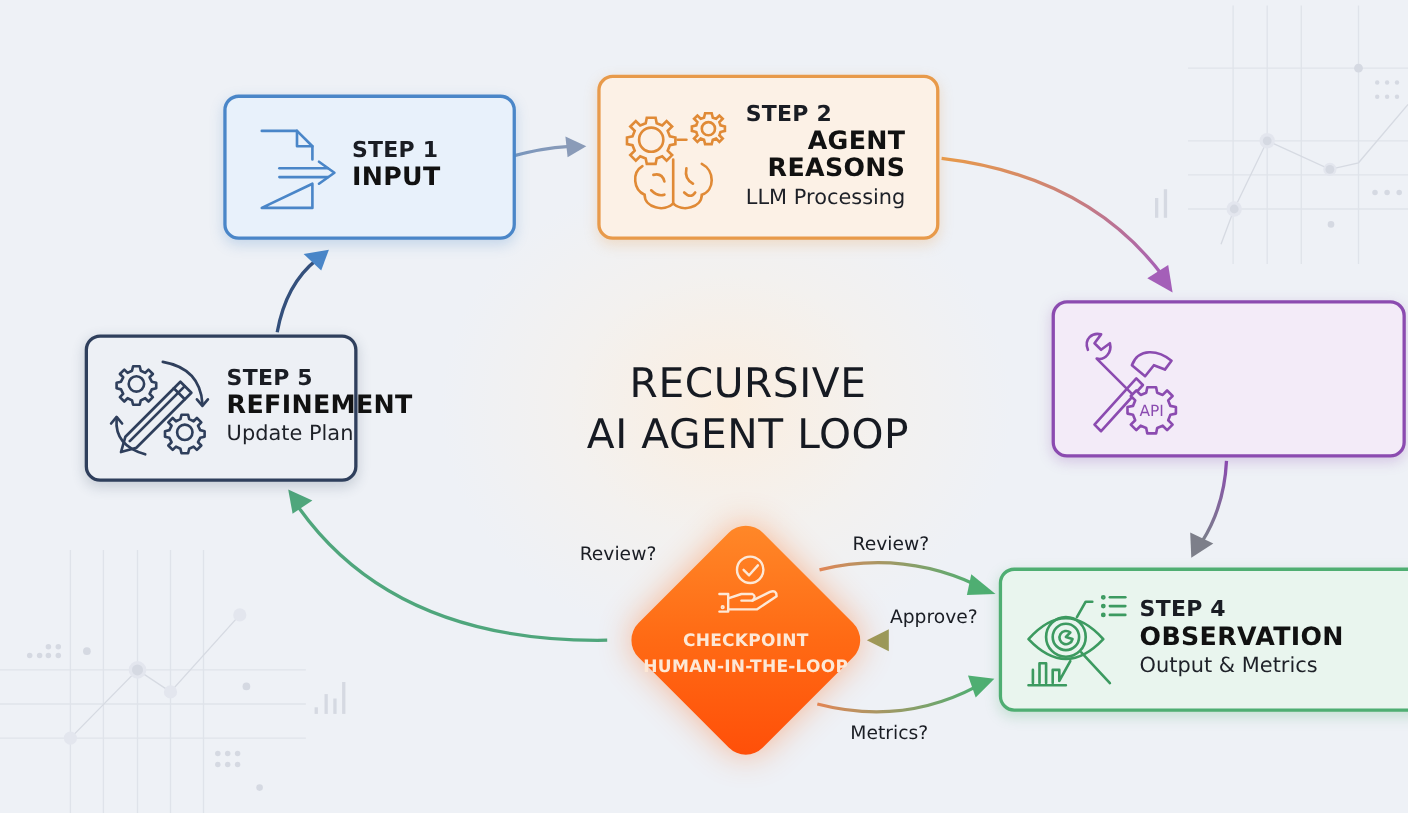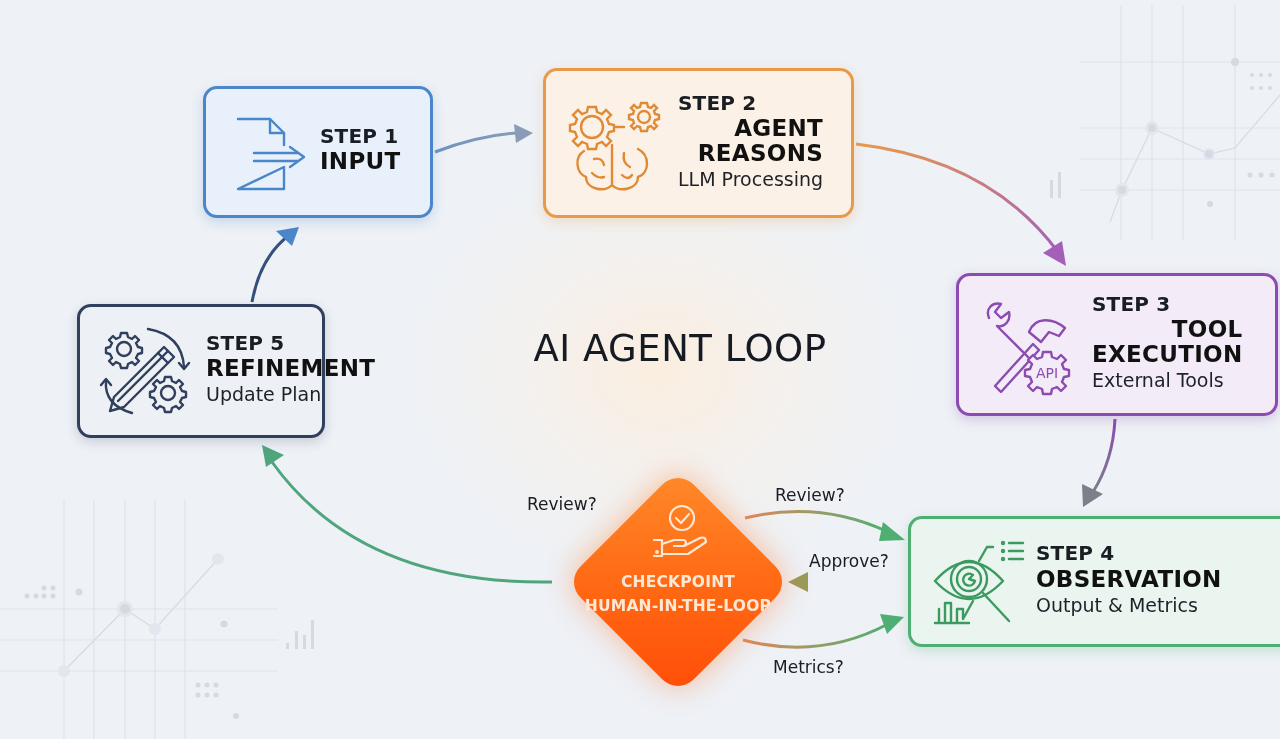--- a/index.html
+++ b/index.html
@@ -20,7 +20,7 @@
   .step-title { font-size:23px; font-weight:700; color:#111; display:block; letter-spacing:0.3px;text-align:right; }
   .step-sub { font-size:19px; font-weight:400; color:#1e2128; display:block; }
 
-  #card-1 { left:203px; top:86px; width:230px; height:132px; border:3px solid #4a86c8; background:#e8f1fb; box-shadow:0 4px 12px rgba(74,134,200,0.25); }
+  #card-1 { left:203px; top:86px; width:266px; height:132px; border:3px solid #4a86c8; background:#e8f1fb; box-shadow:0 4px 12px rgba(74,134,200,0.25); }
   #card-2 { left:543px; top:68px; width:311px; height:150px; border:3px solid #e89a4a; background:#fcf1e6; box-shadow:0 4px 12px rgba(232,154,74,0.25); }
   #card-3 { left:956px; top:273px; width:322px; height:143px; border:3px solid #8b4bb0; background:#f3ebf8; box-shadow:0 4px 12px rgba(139,75,176,0.25); }
   #card-4 { left:908px; top:516px; width:392px; height:131px; border:3px solid #4fae72; background:#e9f5ee; box-shadow:0 4px 12px rgba(79,174,114,0.25); }

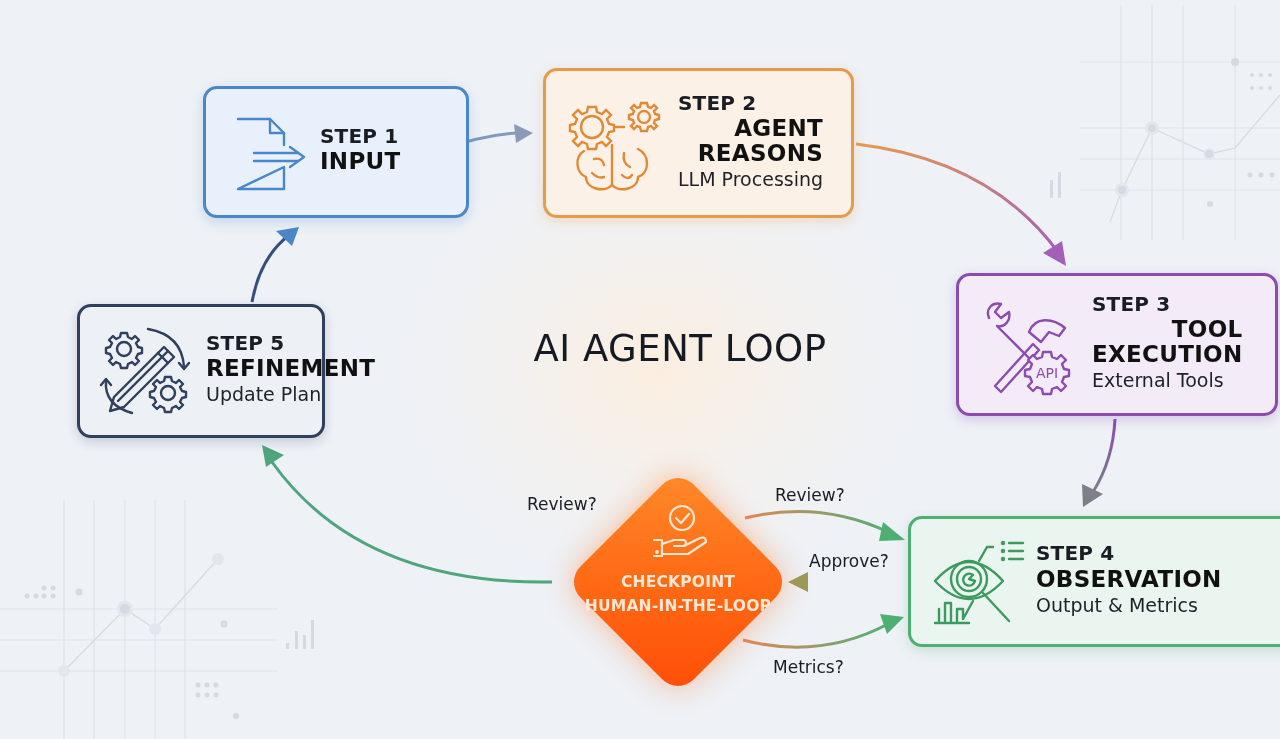--- a/index.html
+++ b/index.html
@@ -216,12 +216,6 @@
       <text x="0" y="6" text-anchor="middle" font-size="14" fill="#8b4bb0" stroke="none" font-family="DejaVu Sans, sans-serif">API</text>
     </g>
   </svg>
-  <div class="txt" style="left:133px;top:18px">
-    <span class="step-num">STEP 3</span>
-    <span class="step-title" style="margin-top:4px">TOOL</span>
-    <span class="step-title" style="margin-top:2px">EXECUTION</span>
-    <span class="step-sub" style="margin-top:5px">External Tools</span>
-  </div>
 </div>
 
 <div class="card" id="card-4">

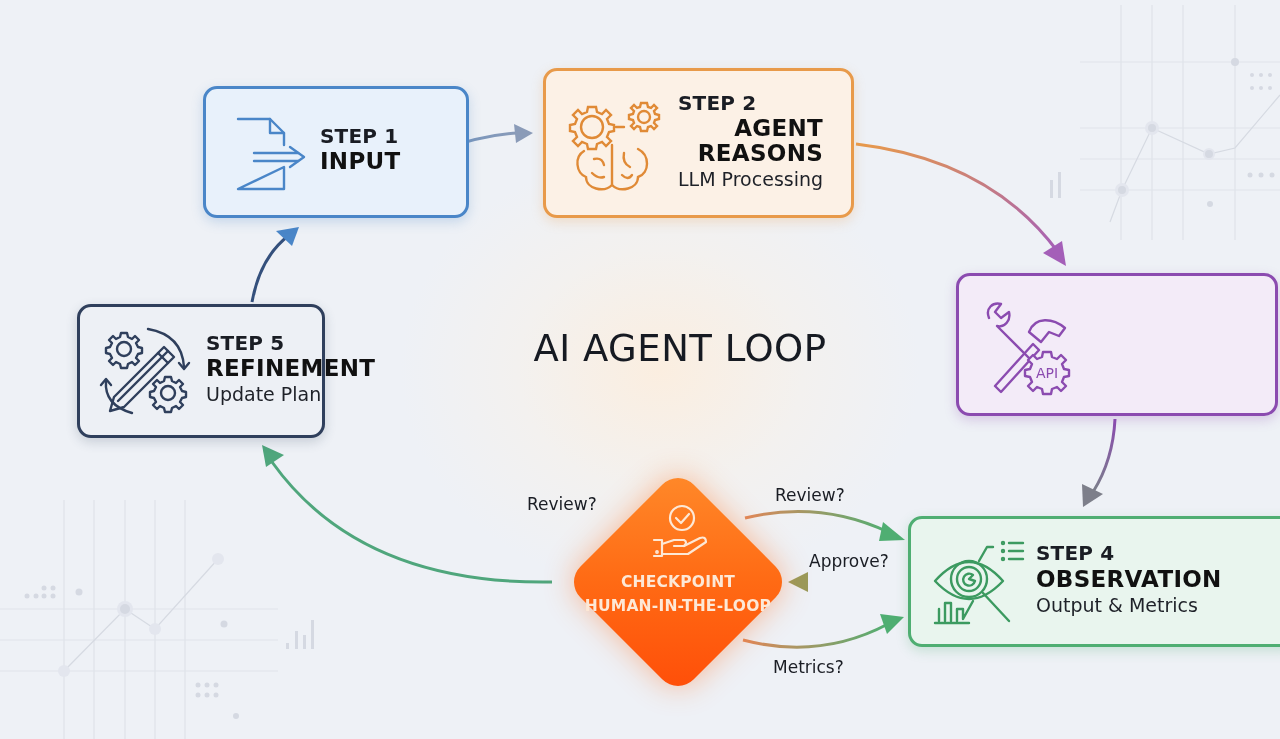--- a/index.html
+++ b/index.html
@@ -267,6 +267,7 @@
 </div>
 
 <div class="title-block">
+  <span class="title-line">RECURSIVE</span>
   <span class="title-line">AI AGENT LOOP</span>
 </div>
 

